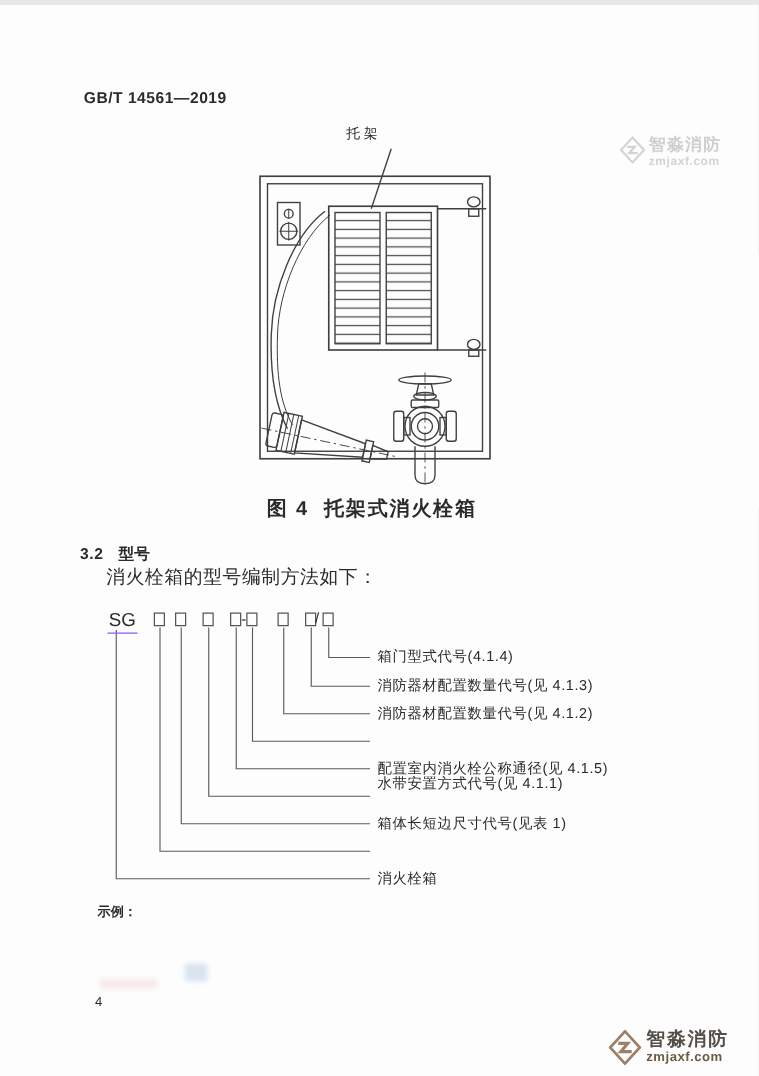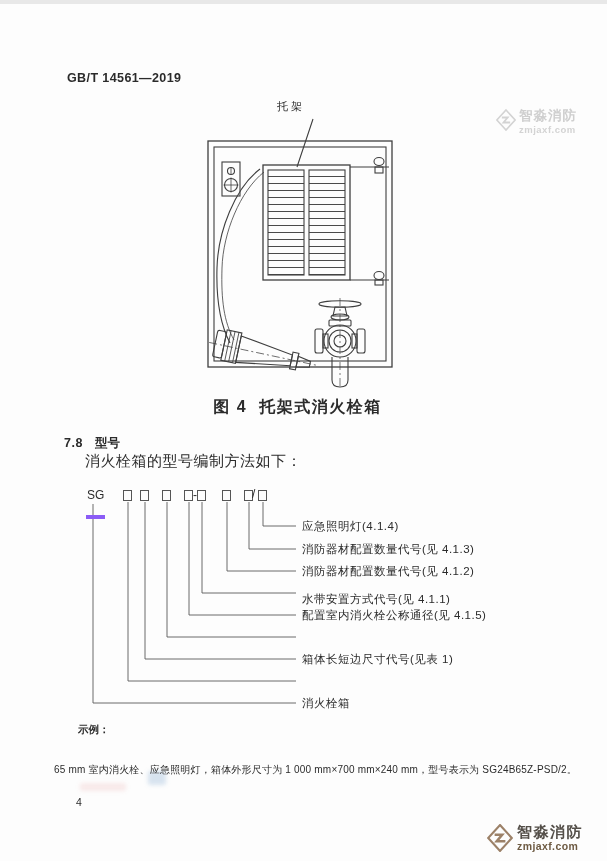--- a/index.html
+++ b/index.html
@@ -142,7 +142,7 @@
   </div>
 
   <div id="section-heading" class="abs nowrap">
-    <span class="num">7.8</span><span>型号</span>
+    <span class="num">3.2</span><span>型号</span>
   </div>
 
   <div id="intro-text" class="abs nowrap">消火栓箱的型号编制方法如下：</div>

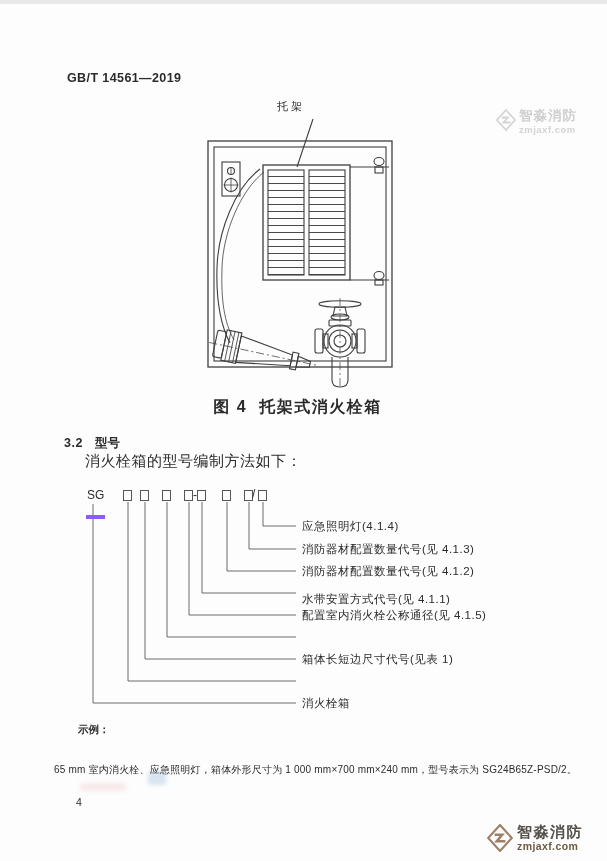--- a/index.html
+++ b/index.html
@@ -27,7 +27,7 @@
   #intro-text { left:85px; top:448px; font-size:15px; letter-spacing:.5px; z-index:2; }
 
   
-  #model-prefix { left:86px; top:484px; font-size:12px; border-bottom:4px solid #8b5cf6; padding:0 1px 13px 1px; z-index:2; }
+  #model-prefix { left:86px; top:484px; font-size:15px; border-bottom:1px solid #8b5cf6; padding:0 1px 1px 1px; z-index:2; }
   .model-box { position:absolute; top:486px; width:9px; height:11px; border:1px solid #555; background:#fdfdfd; z-index:2; }
   .model-sep { position:absolute; top:484px; font-size:12px; z-index:2; }
   .model-label { position:absolute; left:302px; font-size:11.5px; line-height:15px; letter-spacing:.5px; white-space:nowrap; z-index:2; }

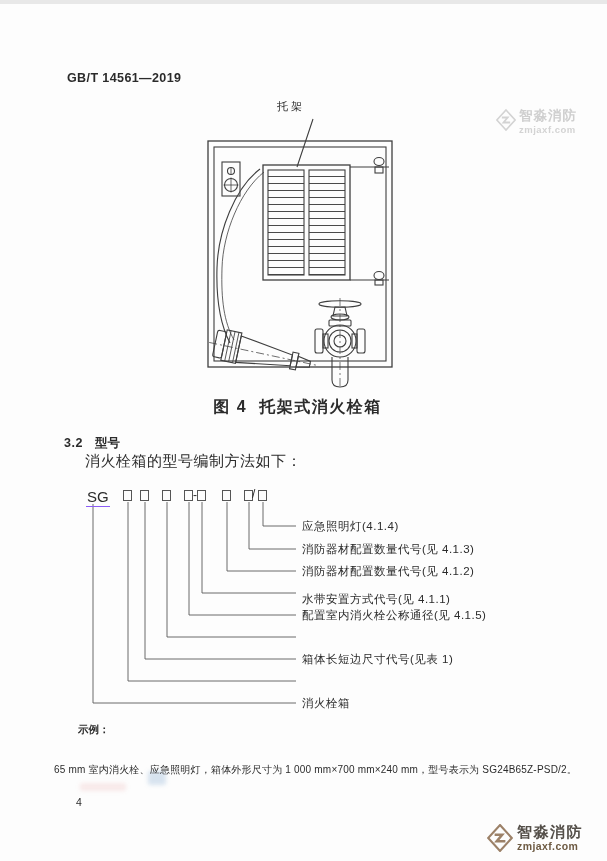--- a/index.html
+++ b/index.html
@@ -173,7 +173,7 @@
     </g>
   </svg>
 
-  <div class="model-label" style="top:515px">应急照明灯(4.1.4)</div>
+  <div class="model-label" style="top:515px">箱门型式代号(4.1.4)</div>
   <div class="model-label" style="top:538px">消防器材配置数量代号(见 4.1.3)</div>
   <div class="model-label" style="top:560px">消防器材配置数量代号(见 4.1.2)</div>
   <div class="model-label" style="top:588px">水带安置方式代号(见 4.1.1)</div>

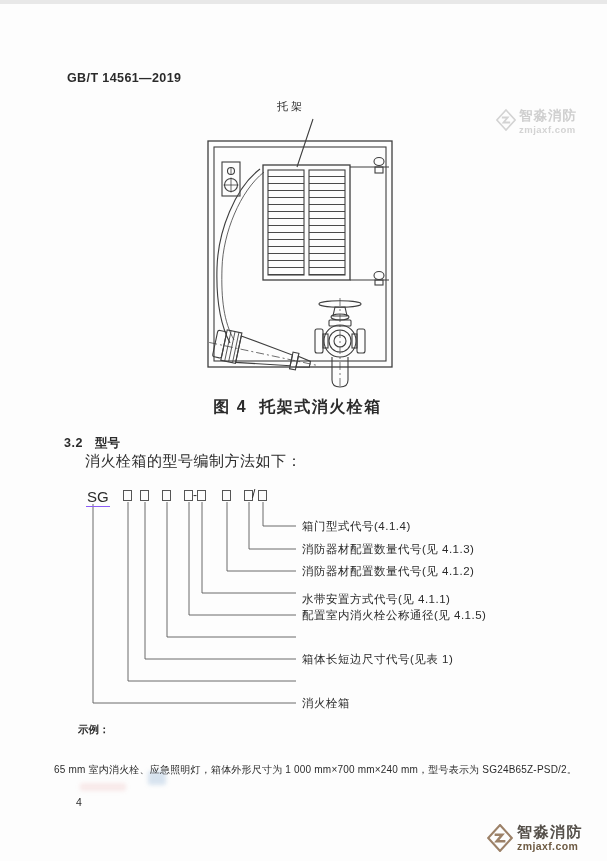--- a/index.html
+++ b/index.html
@@ -176,7 +176,7 @@
   <div class="model-label" style="top:515px">箱门型式代号(4.1.4)</div>
   <div class="model-label" style="top:538px">消防器材配置数量代号(见 4.1.3)</div>
   <div class="model-label" style="top:560px">消防器材配置数量代号(见 4.1.2)</div>
-  <div class="model-label" style="top:588px">水带安置方式代号(见 4.1.1)</div>
+  <div class="model-label" style="top:616px">水带安置方式代号(见 4.1.1)</div>
   <div class="model-label" style="top:604px">配置室内消火栓公称通径(见 4.1.5)</div>
   <div class="model-label" style="top:648px">箱体长短边尺寸代号(见表 1)</div>
   <div class="model-label" style="top:692px">消火栓箱</div>

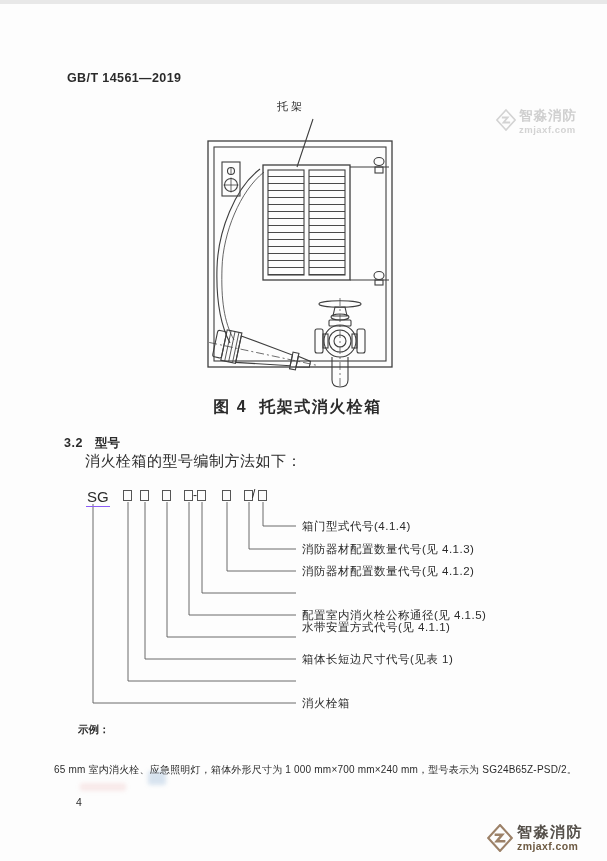--- a/index.html
+++ b/index.html
@@ -182,7 +182,6 @@
   <div class="model-label" style="top:692px">消火栓箱</div>
 
   <div id="example-heading" class="abs nowrap">示例：</div>
-  <div id="example-line2" class="abs nowrap example-line">65 mm 室内消火栓、应急照明灯，箱体外形尺寸为 1 000 mm×700 mm×240 mm，型号表示为 SG24B65Z-PSD/2。</div>
 
   <div id="page-number" class="abs">4</div>
 

